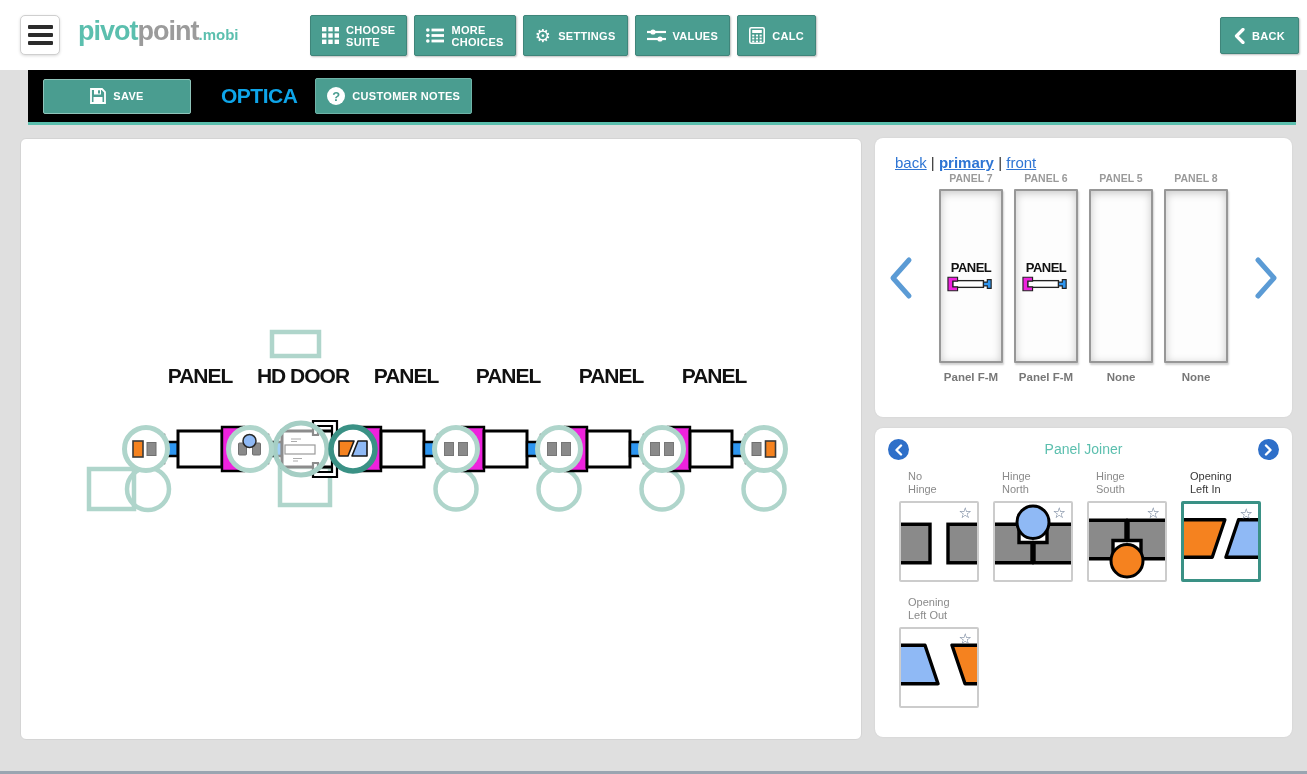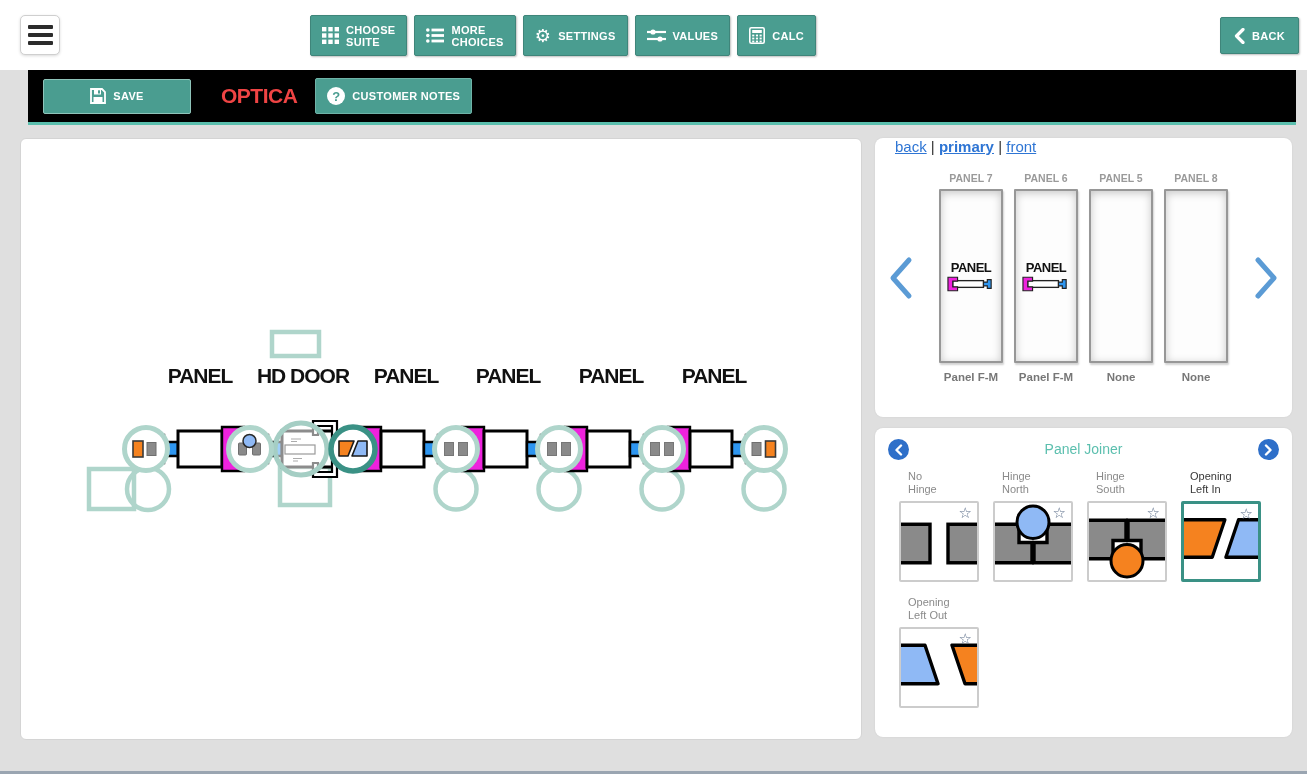--- a/index.html
+++ b/index.html
@@ -95,6 +95,9 @@
       <span></span>
       <span></span>
   </div>
+  <div class="logo">
+    <span class="p1">pivot</span><span class="p2">point</span><span class="p3">.mobi</span>
+  </div>
   <div class="hdr-btns">
     <button class="tbtn">
       <svg width="17" height="17" viewBox="0 0 17 17">

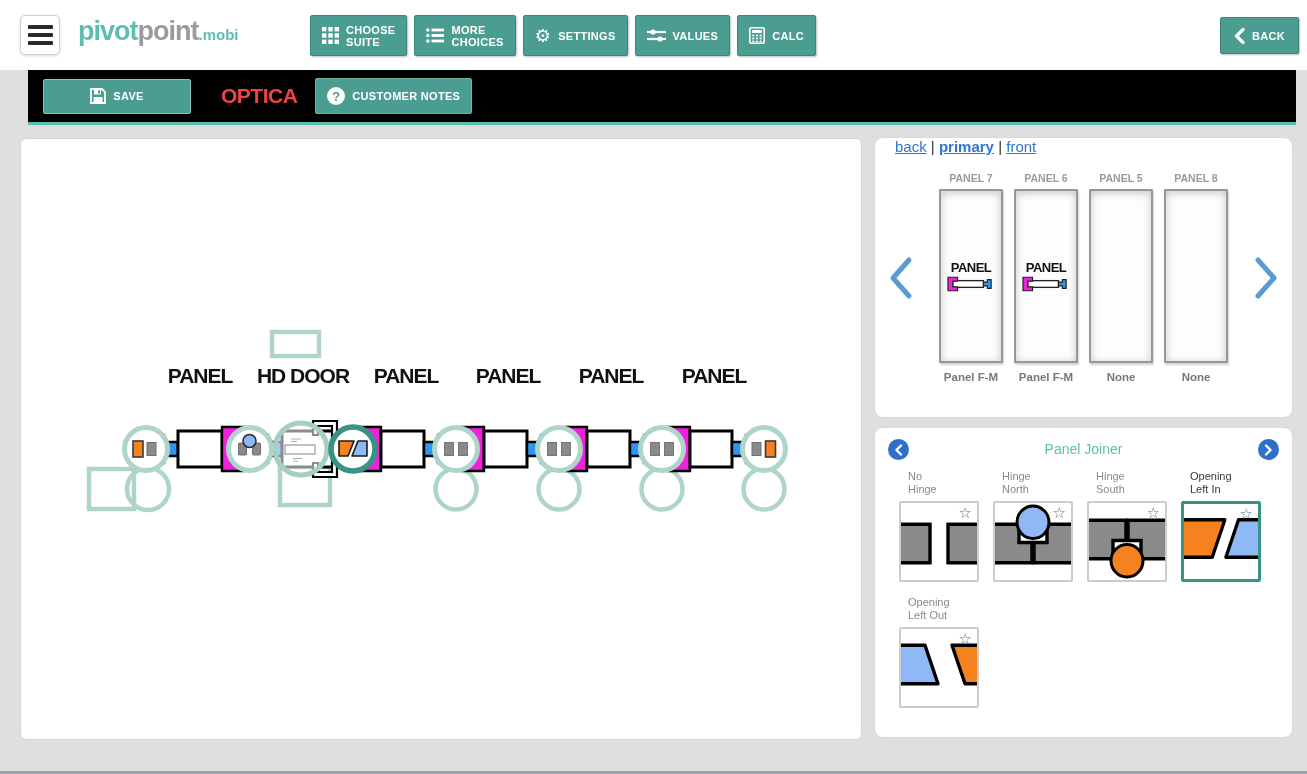--- a/index.html
+++ b/index.html
@@ -40,7 +40,7 @@
     display:flex; align-items:center;
   }
   .save-btn { margin-left:15px; width:148px; height:35px; justify-content:center; border:1px solid #8fc4ba; }
-  .job-title { margin-left:30px; color:#ef4444; font-size:21px; font-weight:bold; letter-spacing:-.5px; }
+  .job-title { margin-left:30px; color:#0ea5e9; font-size:21px; font-weight:bold; letter-spacing:-.5px; }
   .job-sub { margin-left:15px; color:#5bbfae; font-size:21px; font-weight:bold; letter-spacing:-.5px; }
   .notes-btn { margin-left:18px; height:36px; border:1px solid #6fb3a8; font-size:11px; }
   .qmark { width:18px; height:18px; background:#fff; color:#4a9d90; border-radius:50%;

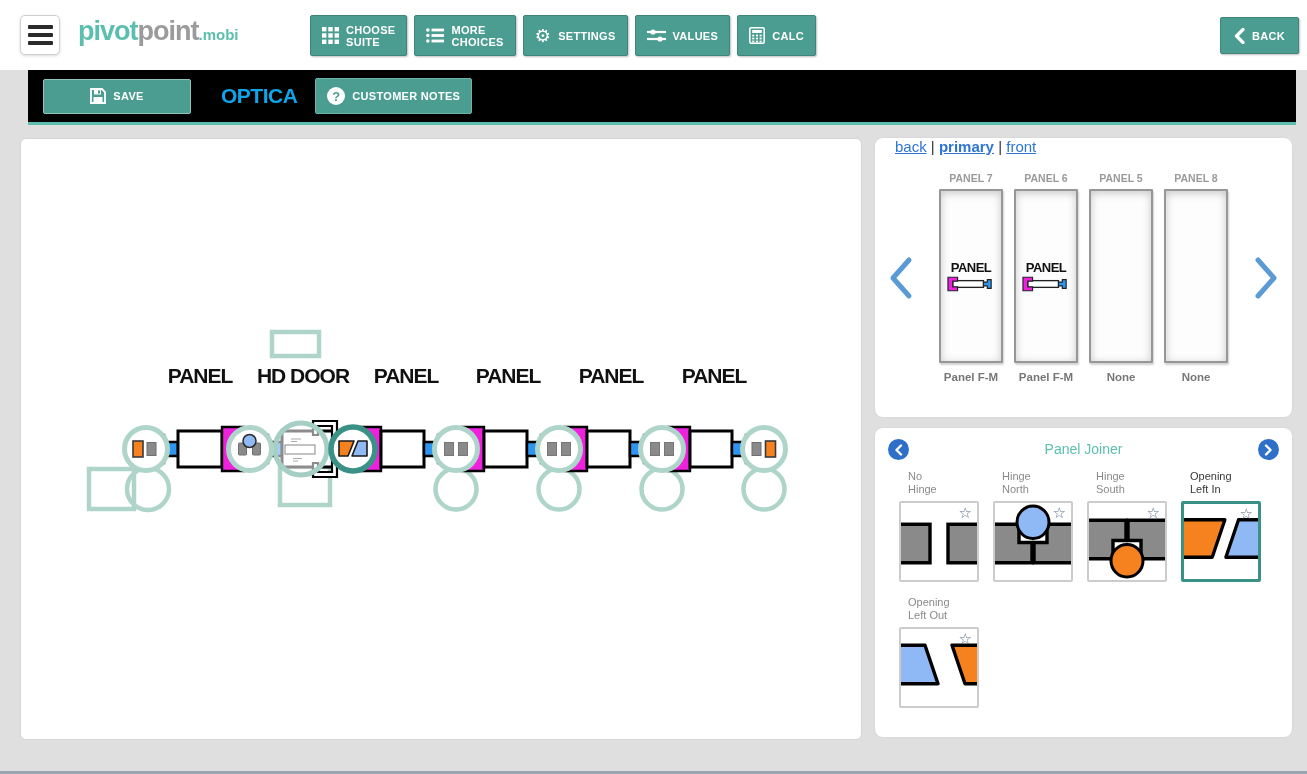--- a/index.html
+++ b/index.html
@@ -54,7 +54,7 @@
   
   .card { position:absolute; background:#fff; border-radius:8px; box-shadow:0 0 2px rgba(0,0,0,.08); }
   .panels-card { left:875px; top:138px; width:417px; height:279px; }
-  .view-links { position:absolute; left:20px; top:0; font-size:15px; color:#333; }
+  .view-links { position:absolute; left:20px; top:16px; font-size:15px; color:#333; }
   .view-links a { color:#2e75d4; text-decoration:underline; cursor:pointer; }
   .view-links a.active { font-weight:bold; }
   .thumb-row { position:absolute; left:52px; top:34px; width:313px; display:flex; gap:11px; justify-content:center; }

